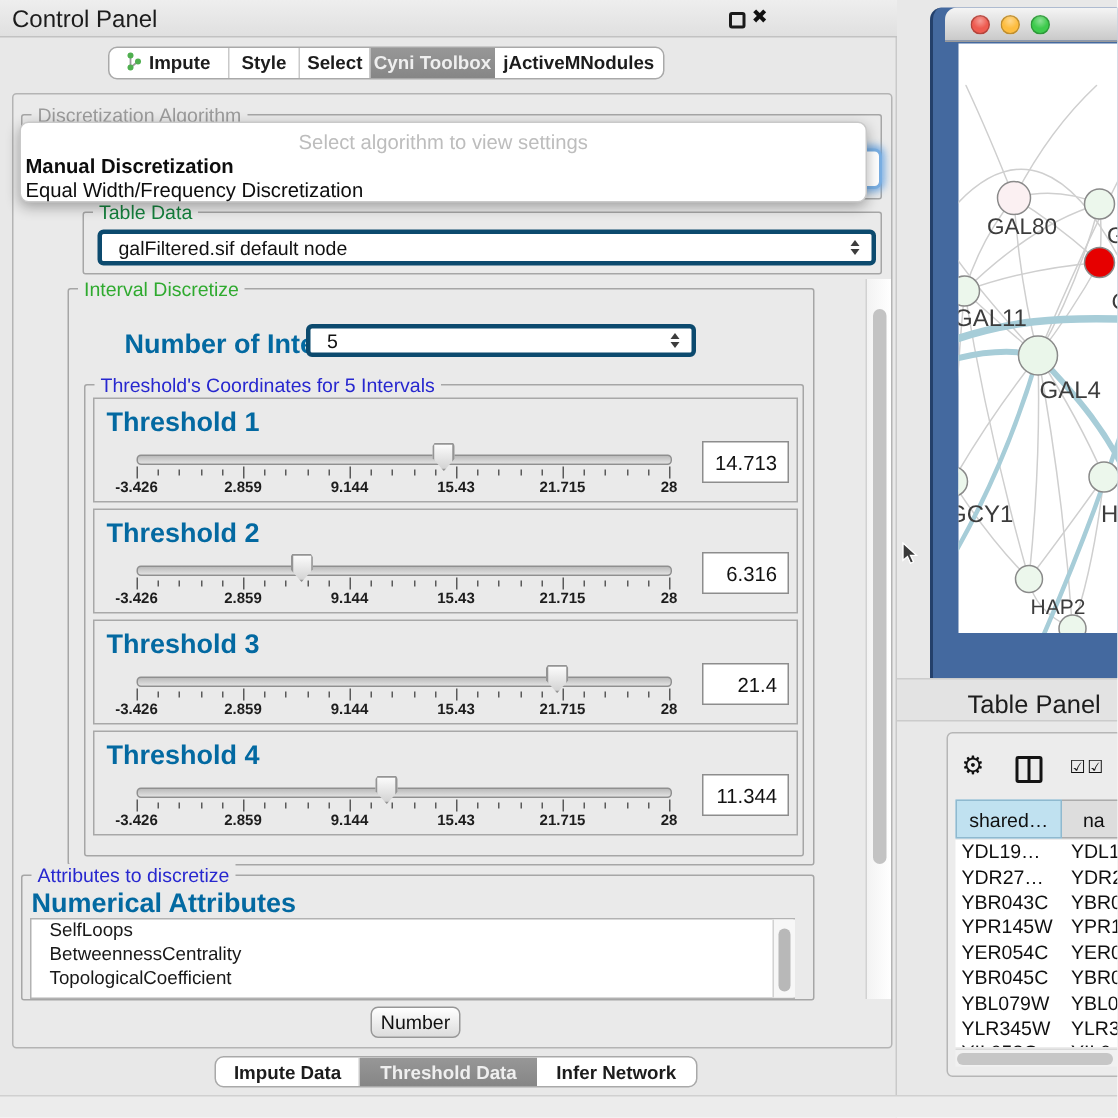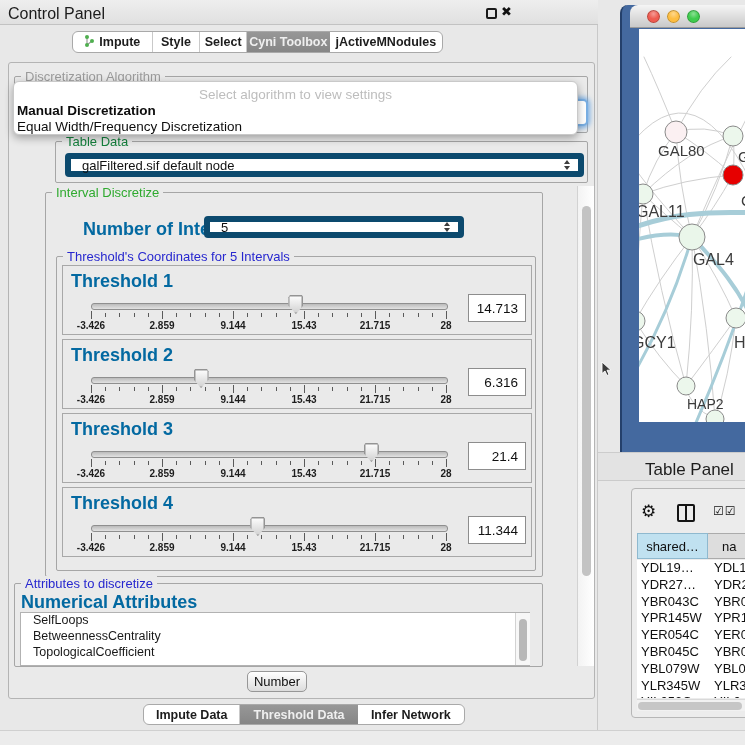--- a/index.html
+++ b/index.html
@@ -32,7 +32,7 @@
   .gt.blue{color:#2727cf;}
   .gt.gray{color:#9b9b9b;}
 
-  .combo{background:#fff;border:6px solid #0c4a6e;border-radius:4px;font-size:13px;color:#111;
+  .combo{background:#fff;border:3px solid #0c4a6e;border-radius:4px;font-size:13px;color:#111;
          display:flex;align-items:center;padding-left:11px;}
   .spin{position:absolute;right:8px;top:50%;transform:translateY(-50%);display:flex;flex-direction:column;gap:2px;}
   .aru{width:0;height:0;border-left:3.5px solid transparent;border-right:3.5px solid transparent;border-bottom:4.5px solid #3d3d3d;}

